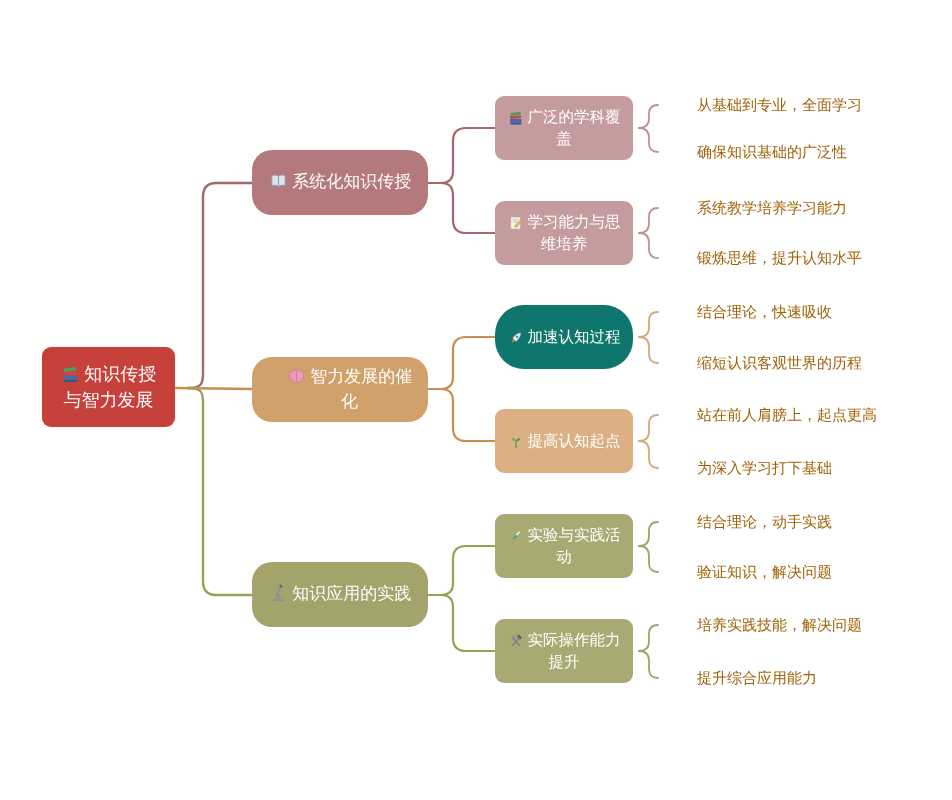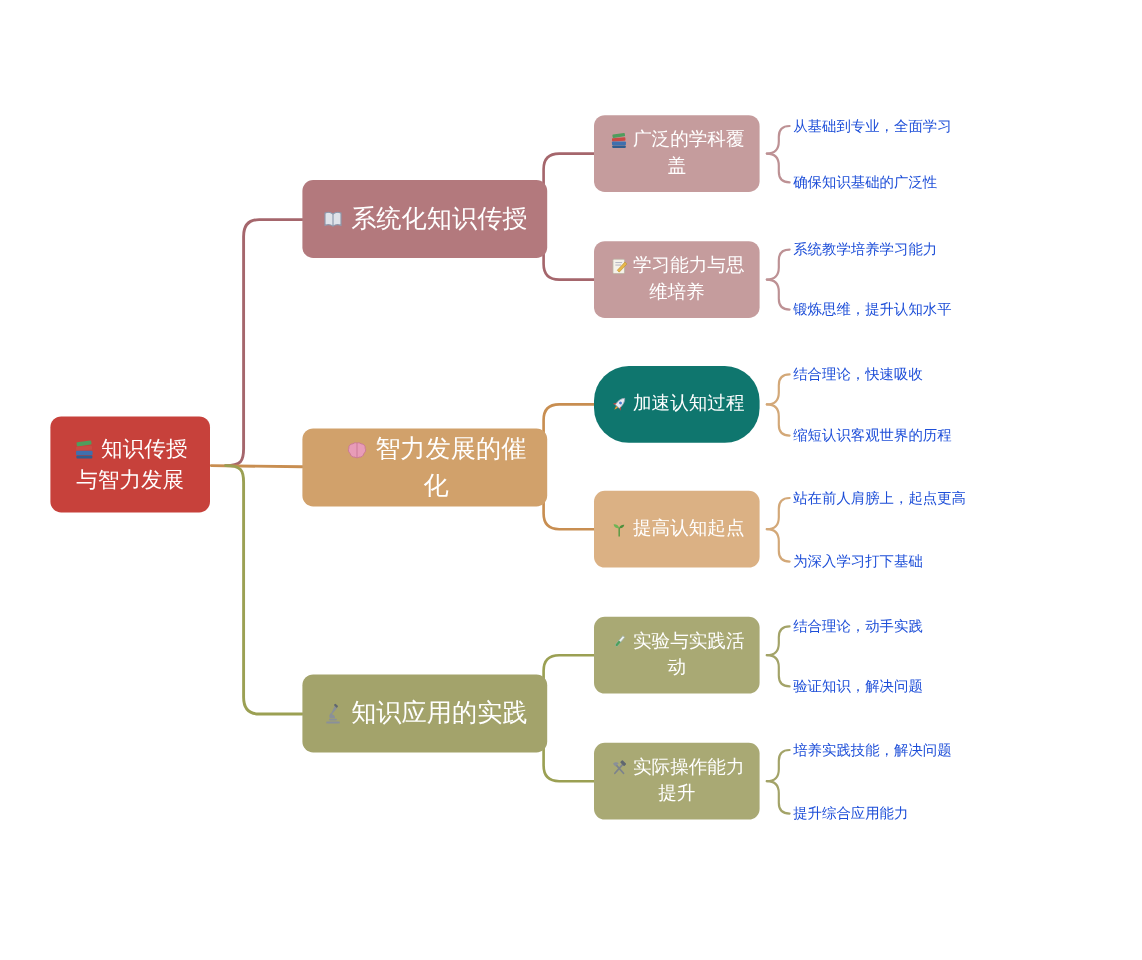--- a/index.html
+++ b/index.html
@@ -16,8 +16,8 @@
   #b1{top:150px;} #b2{top:357px;padding-left:33px;} #b3{top:562px;}
   .sub{left:495px;width:138px;height:64px;font-size:15.5px;padding:5px 10px;}
   #s1a{top:96px;} #s1b{top:201px;} #s2a{top:305px;} #s2b{top:409px;} #s3a{top:514px;} #s3b{top:619px;}
-  .leaf{position:absolute;left:661px;height:22px;line-height:22px;font-size:12px;
-        color:#1d4ed8;white-space:nowrap;}
+  .leaf{position:absolute;left:697px;height:22px;line-height:22px;font-size:15px;
+        color:#a16207;white-space:nowrap;}
   #l1a1{top:94px;}  #l1a2{top:141px;}
   #l1b1{top:197px;} #l1b2{top:247px;}
   #l2a1{top:301px;} #l2a2{top:352px;}

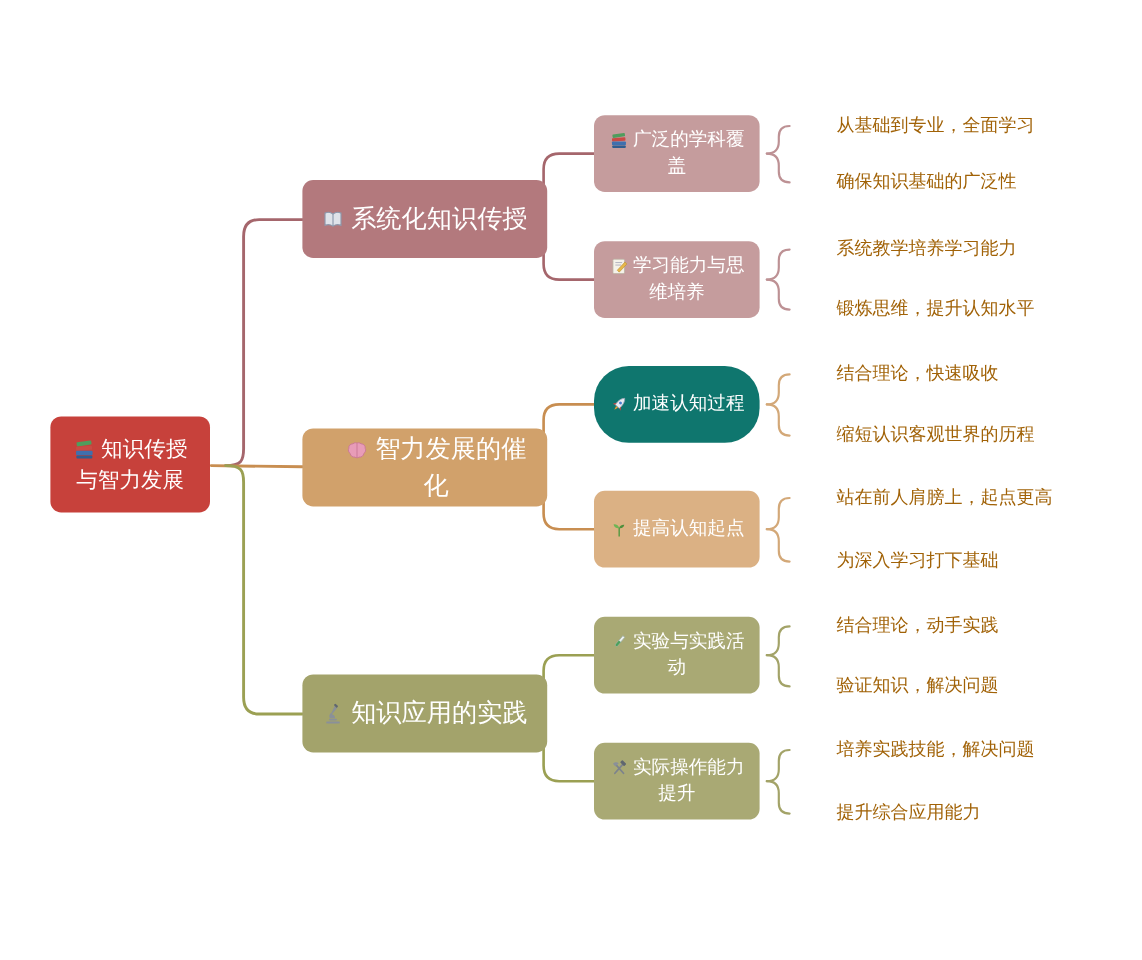--- a/index.html
+++ b/index.html
@@ -12,7 +12,7 @@
   .ic{display:inline-block;}
   .ic svg{vertical-align:-4px;}
   .root{left:42px;top:347px;width:133px;height:80px;font-size:18px;padding:24px 10px;}
-  .branch{left:252px;width:204px;height:65px;font-size:21px;padding:6px 14px;}
+  .branch{left:252px;width:176px;height:65px;font-size:17px;padding:6px 14px;border-radius:20px;}
   #b1{top:150px;} #b2{top:357px;padding-left:33px;} #b3{top:562px;}
   .sub{left:495px;width:138px;height:64px;font-size:15.5px;padding:5px 10px;}
   #s1a{top:96px;} #s1b{top:201px;} #s2a{top:305px;} #s2b{top:409px;} #s3a{top:514px;} #s3b{top:619px;}

